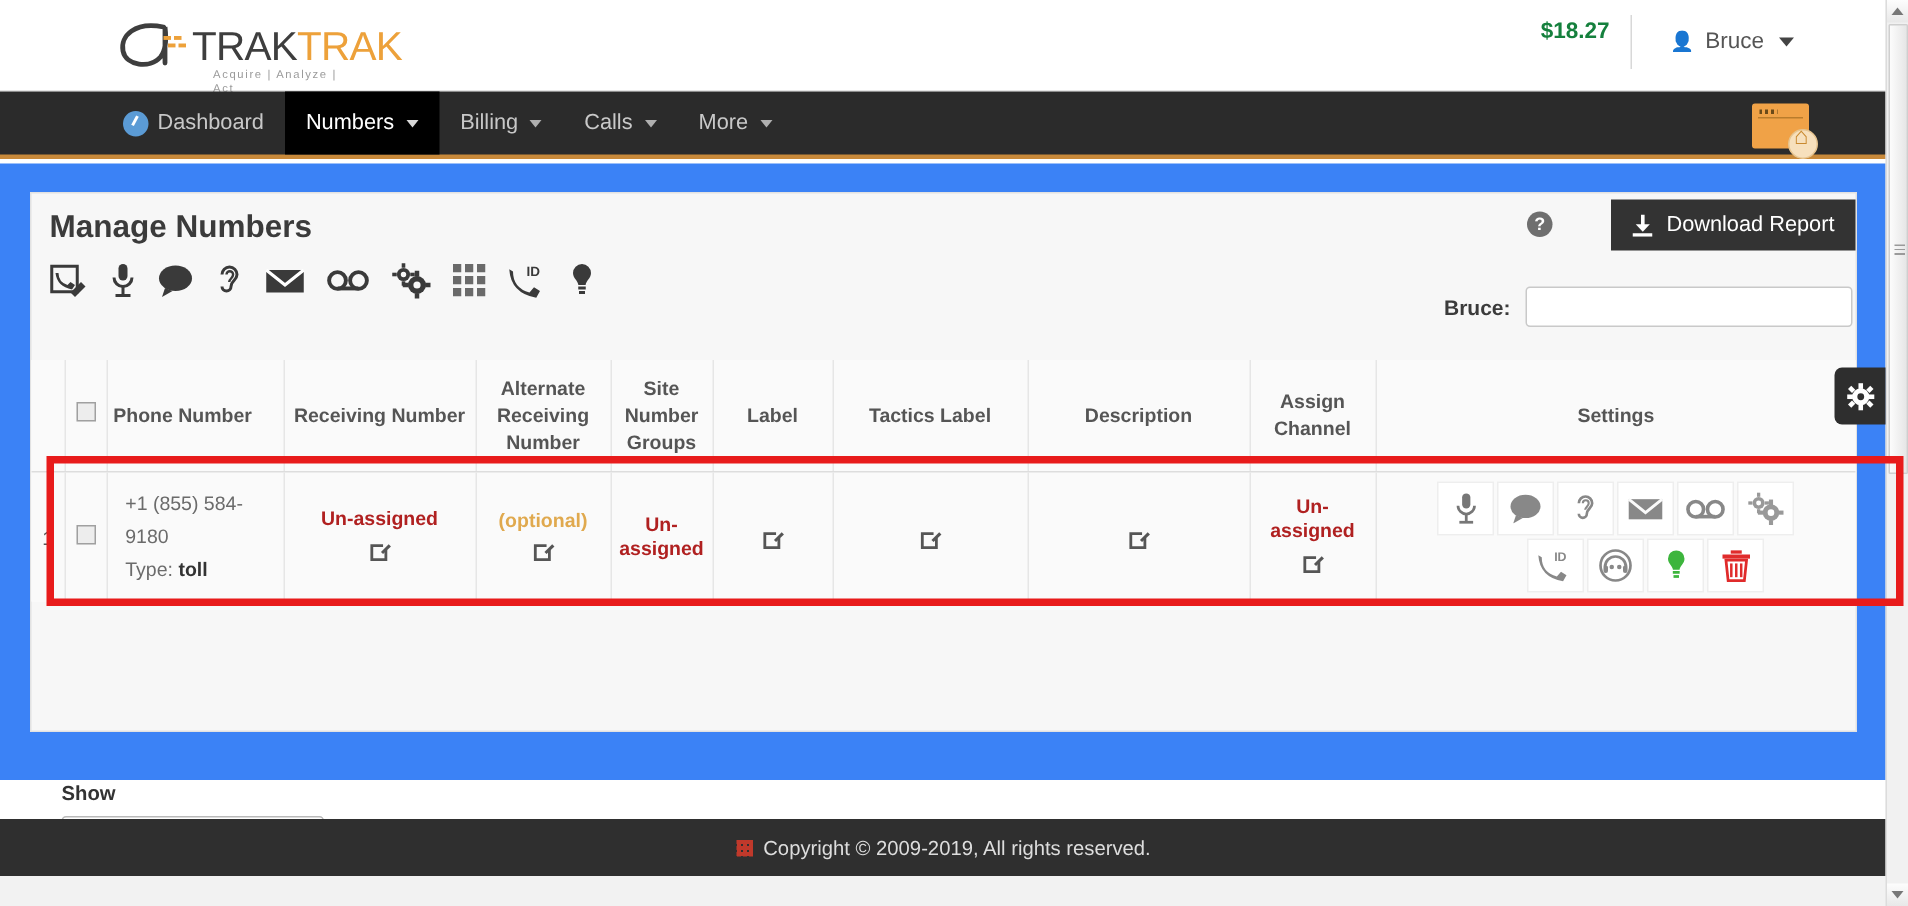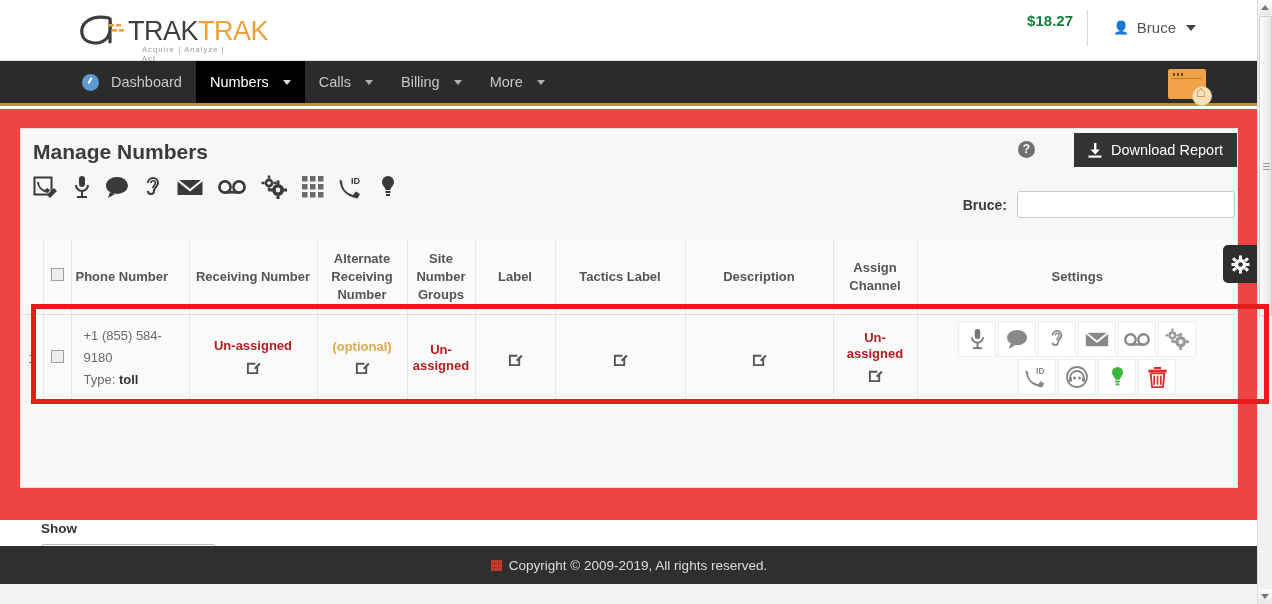--- a/index.html
+++ b/index.html
@@ -64,7 +64,7 @@
   }
   .nav-items { position: absolute; left: 68px; top: 0; height: 42px; display: flex; }
   .nav-item {
-    display: flex; align-items: center; gap: 12px;
+    display: flex; align-items: center; gap: 6px;
     padding: 0 14px; height: 42px;
     color: #c8c8c8; font-size: 14.5px; cursor: pointer;
   }

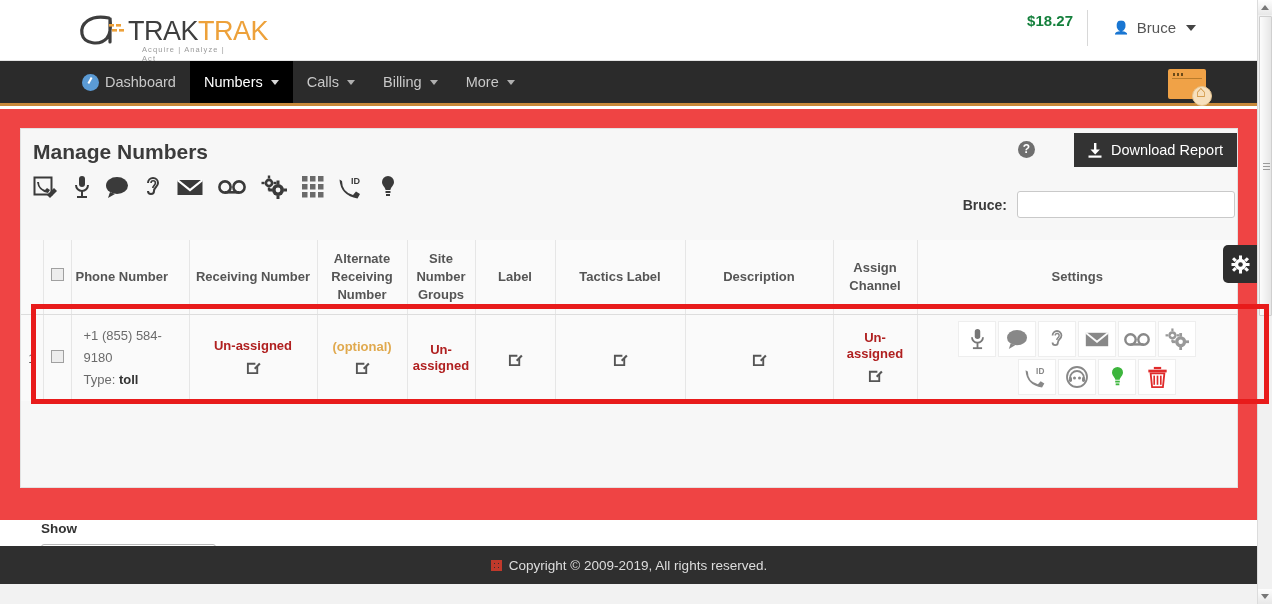--- a/index.html
+++ b/index.html
@@ -325,11 +325,11 @@
         <span class="nav-caret"></span>
       </div>
       <div class="nav-item">
+        <span>Billing</span>
+        <span class="nav-caret"></span>
+      </div>
+      <div class="nav-item">
         <span>Calls</span>
-        <span class="nav-caret"></span>
-      </div>
-      <div class="nav-item">
-        <span>Billing</span>
         <span class="nav-caret"></span>
       </div>
       <div class="nav-item">

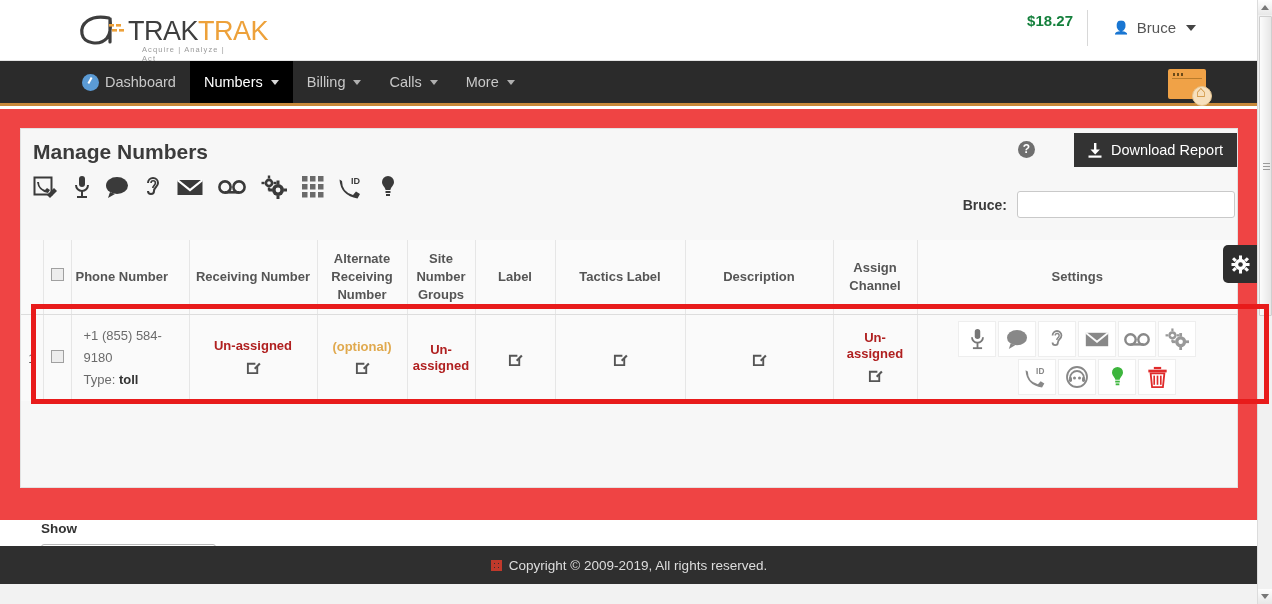--- a/index.html
+++ b/index.html
@@ -113,7 +113,7 @@
   
   .content {
     position: absolute; top: 109px; left: 0; width: 1258px; bottom: 84px;
-    background: #ef4444;
+    background: #3b82f6;
   }
   .panel {
     position: absolute; left: 20px; top: 19px; right: 20px;

